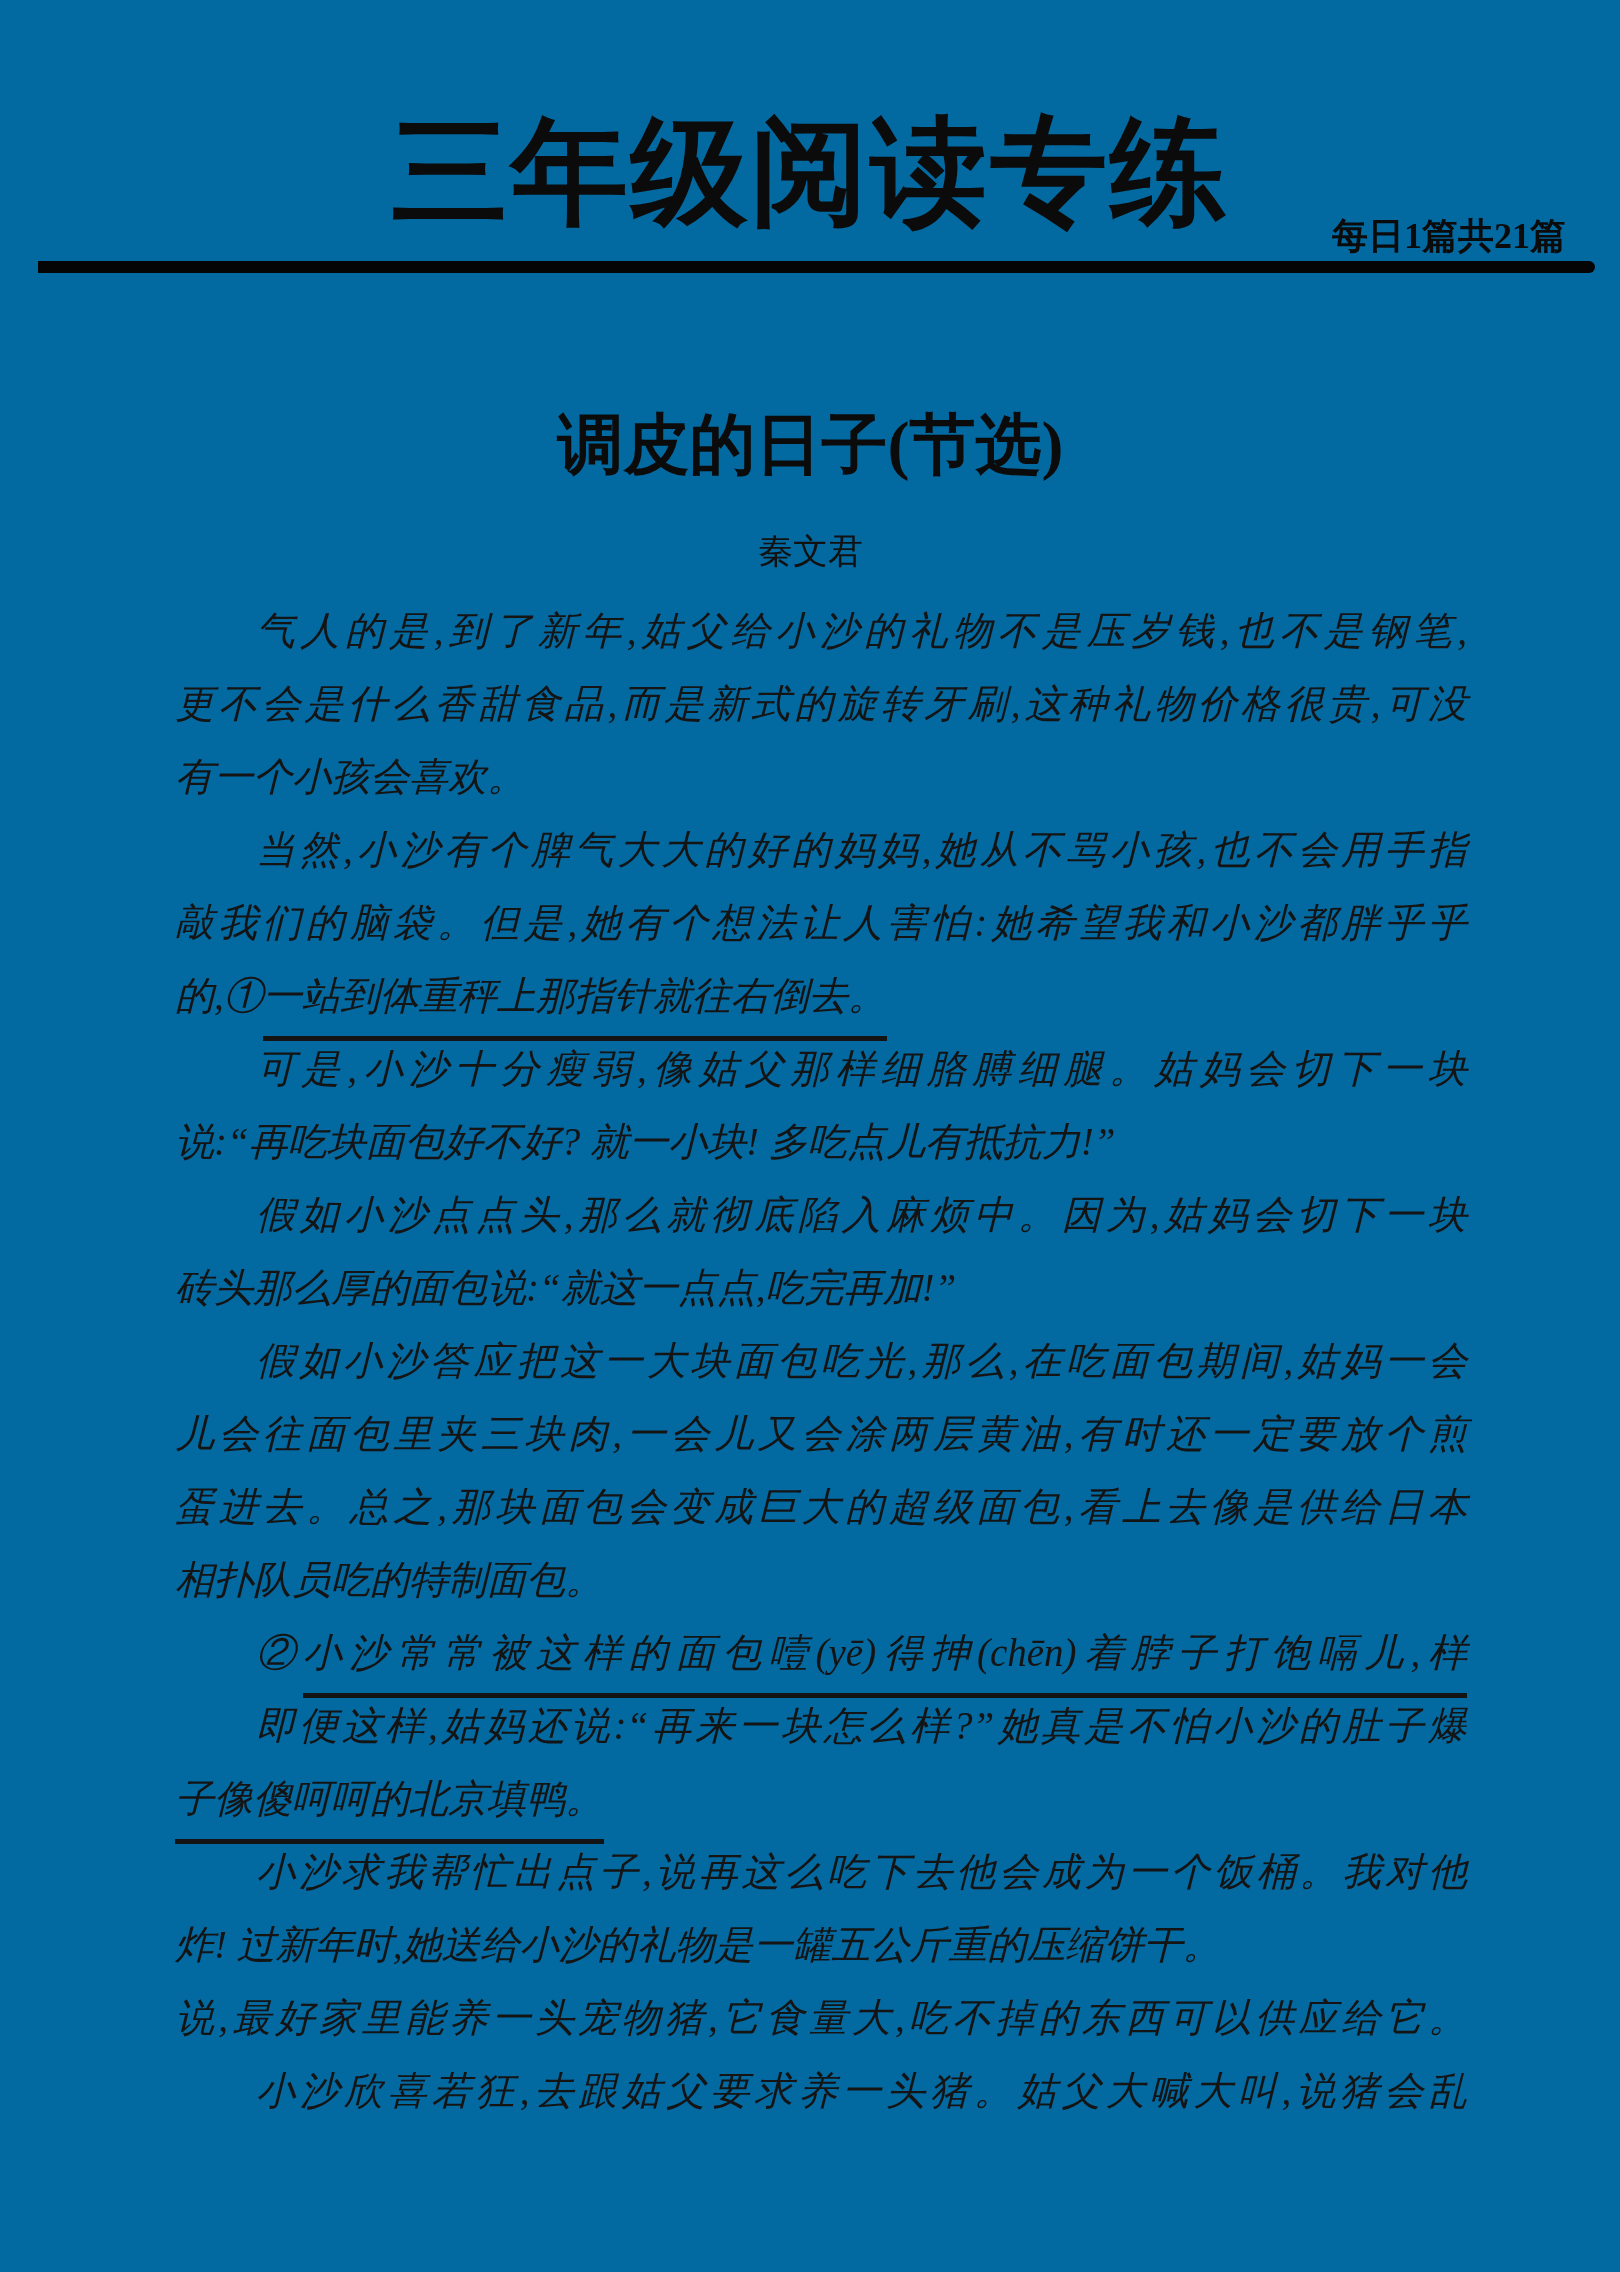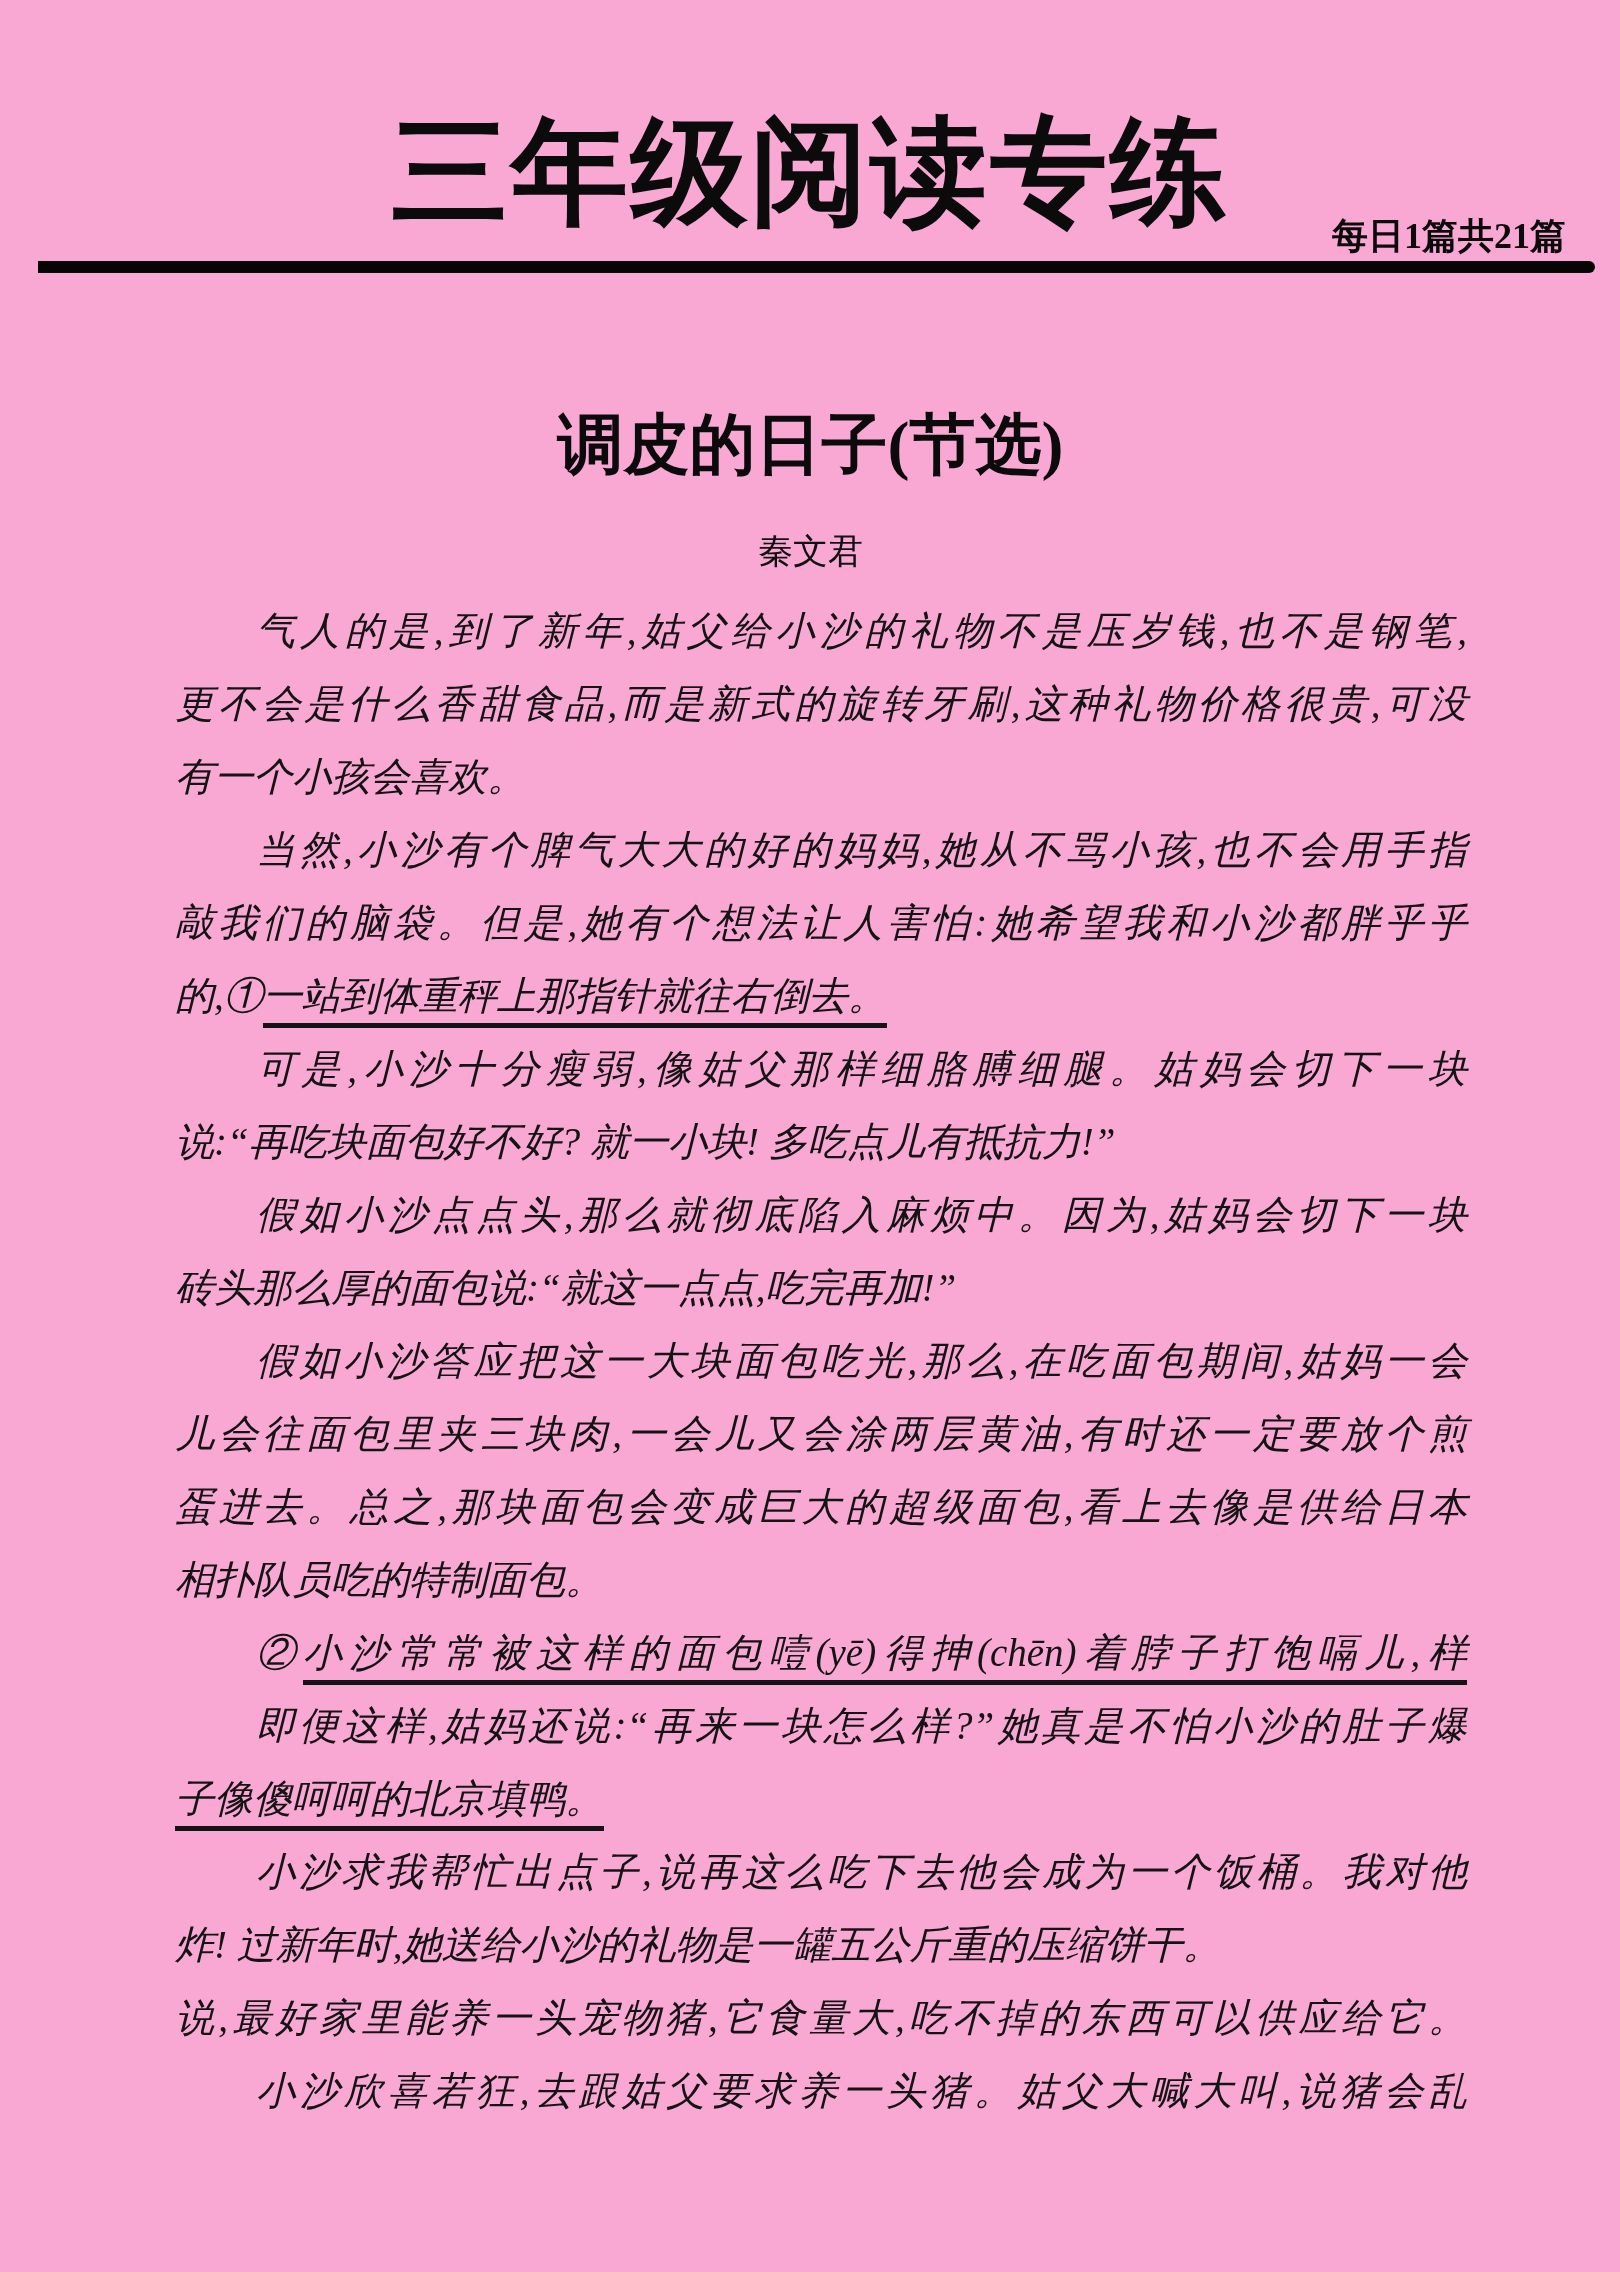--- a/index.html
+++ b/index.html
@@ -87,7 +87,7 @@
 </head>
 <body>
 
-<div class="page" style="background: #f9a8d4;">
+<div class="page" style="background: #0369a1;">
   <h1 class="main-title">三年级阅读专练</h1>
   <div class="edition">每日1篇共21篇</div>
   <div class="rule" style="background: rgb(5, 5, 5);"></div>

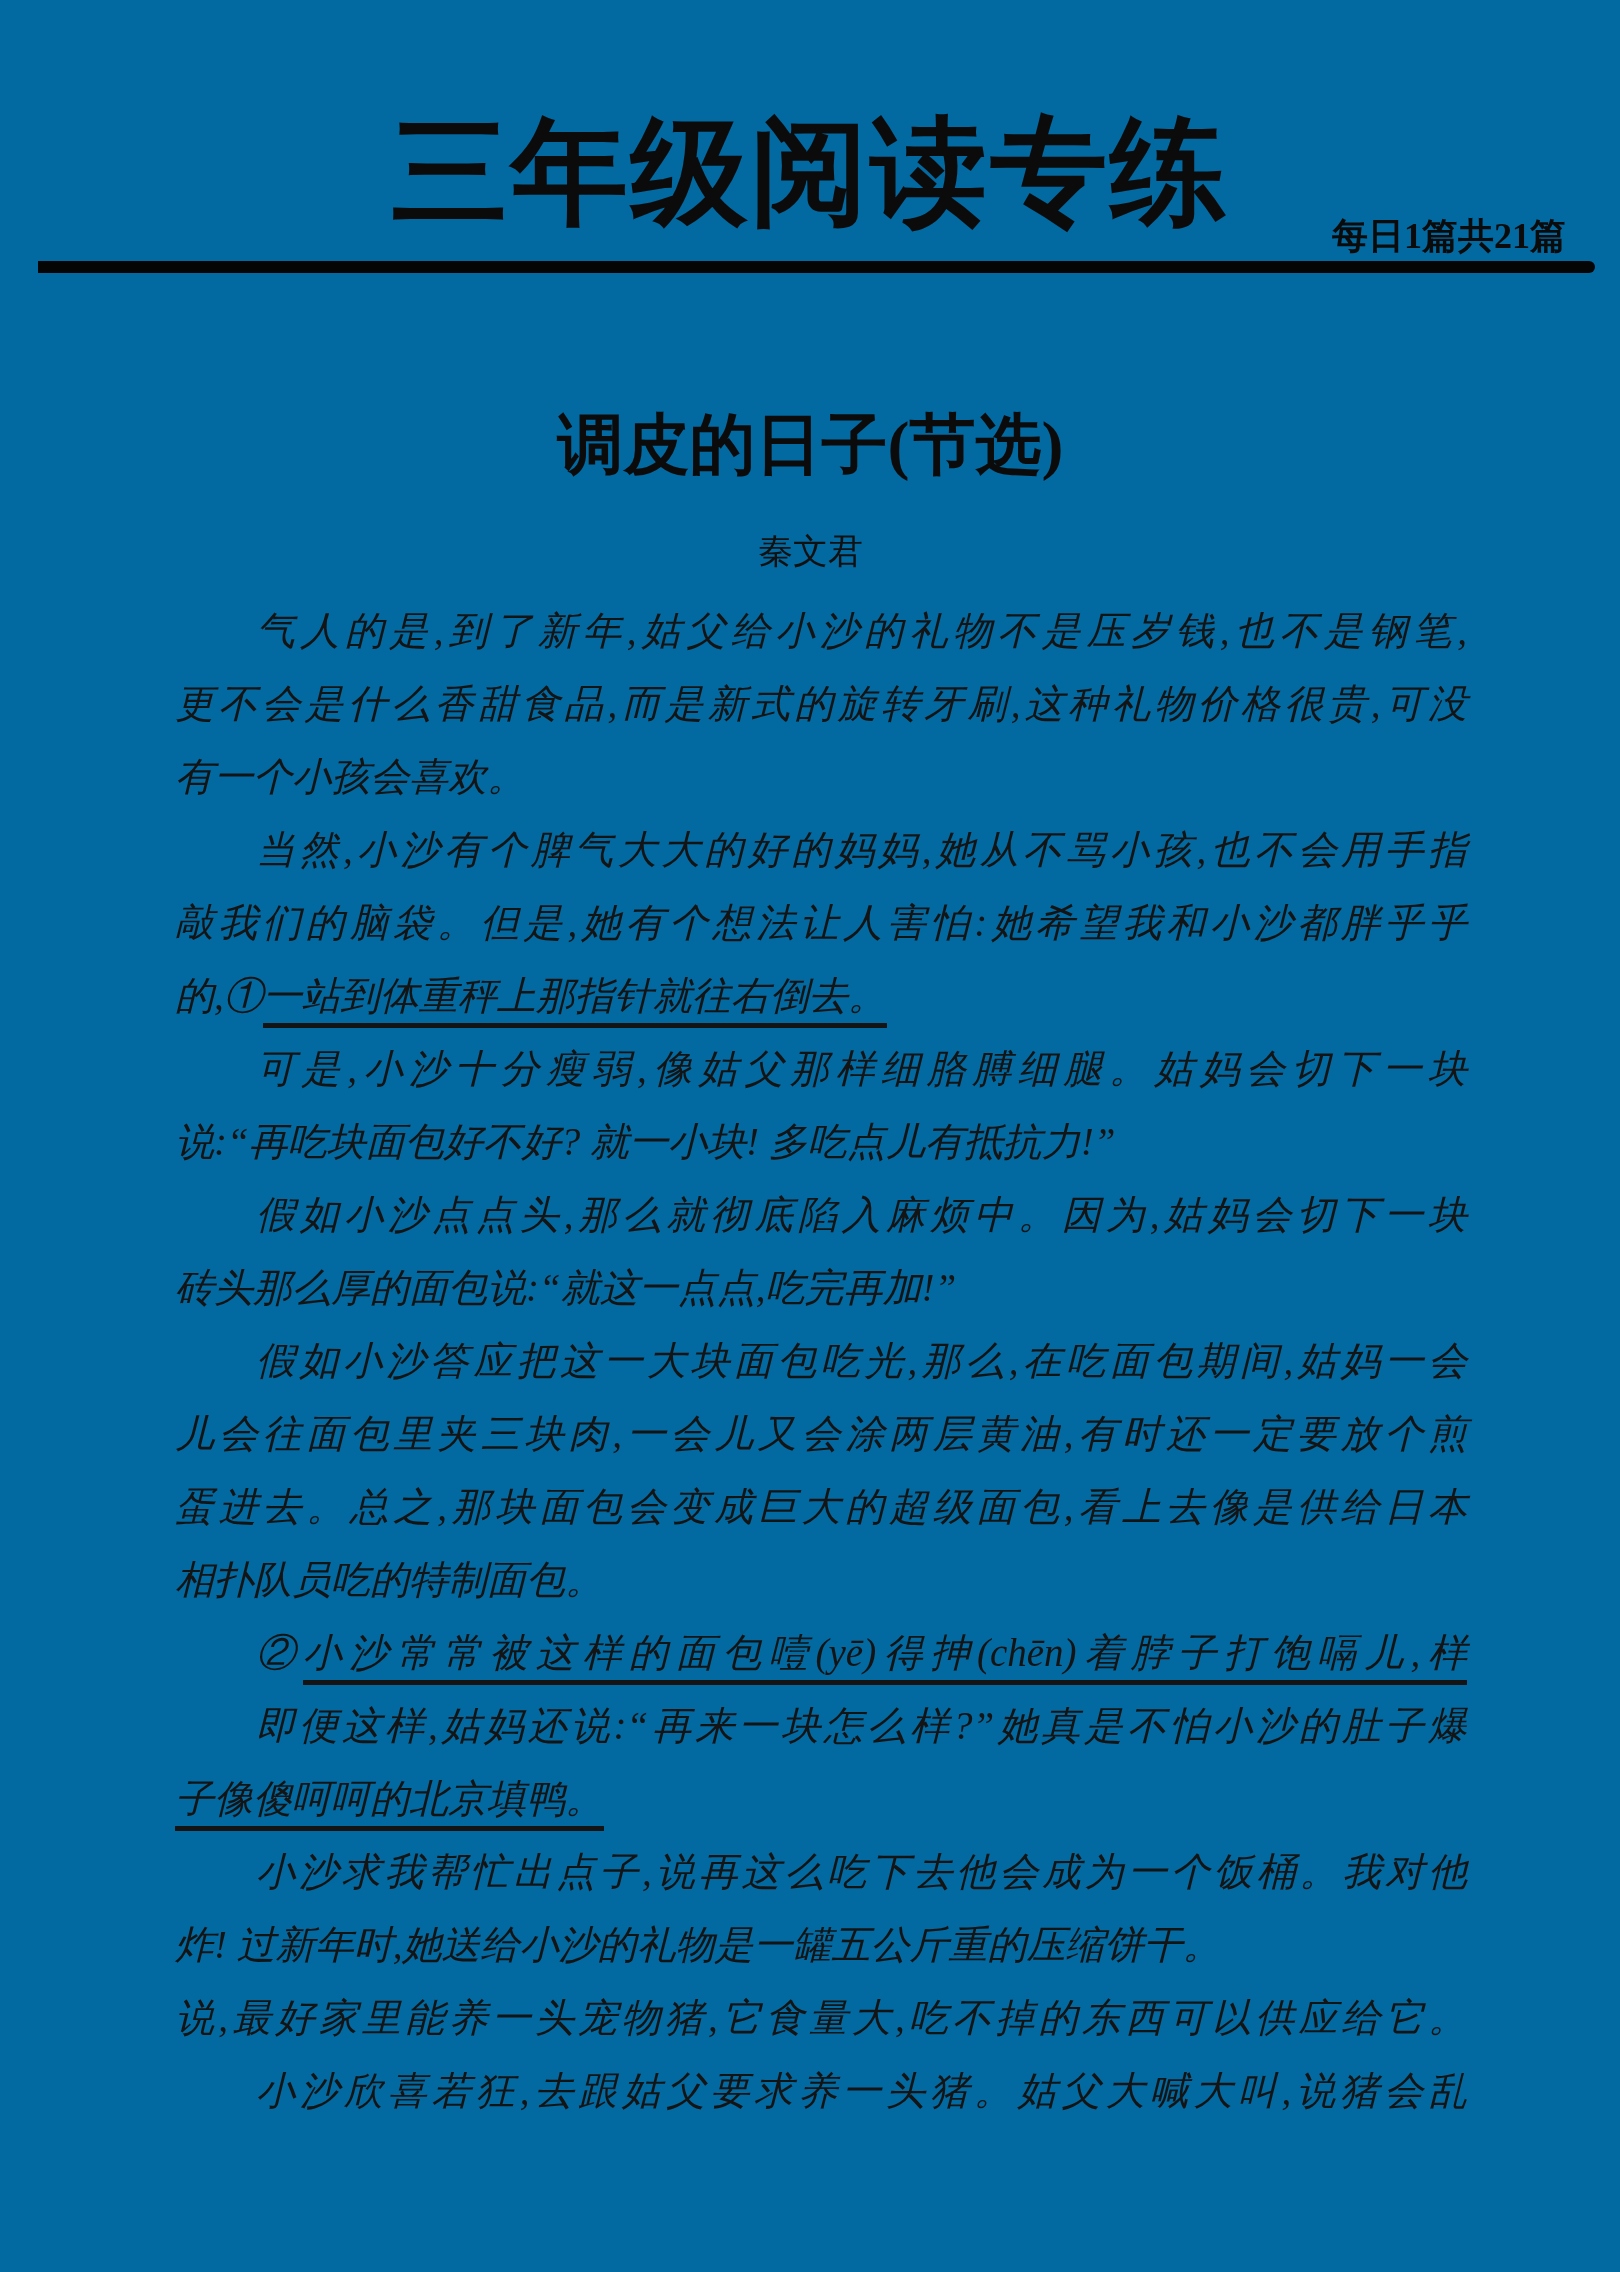--- a/index.html
+++ b/index.html
@@ -81,7 +81,7 @@
   .line.indent { text-indent: 81px; }
   .u {
     border-bottom: 5.2px solid #141414;
-    padding-bottom: 6px;
+    padding-bottom: 19px;
   }
 </style>
 </head>

